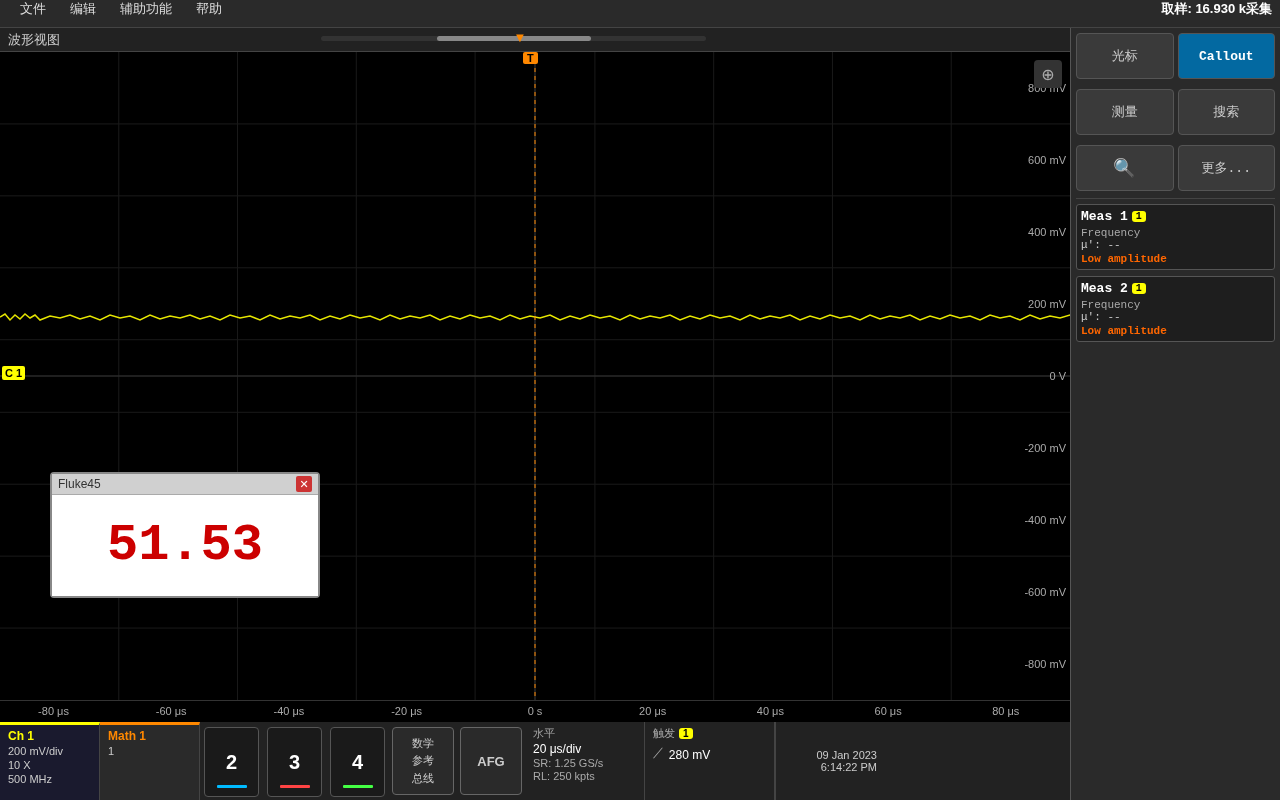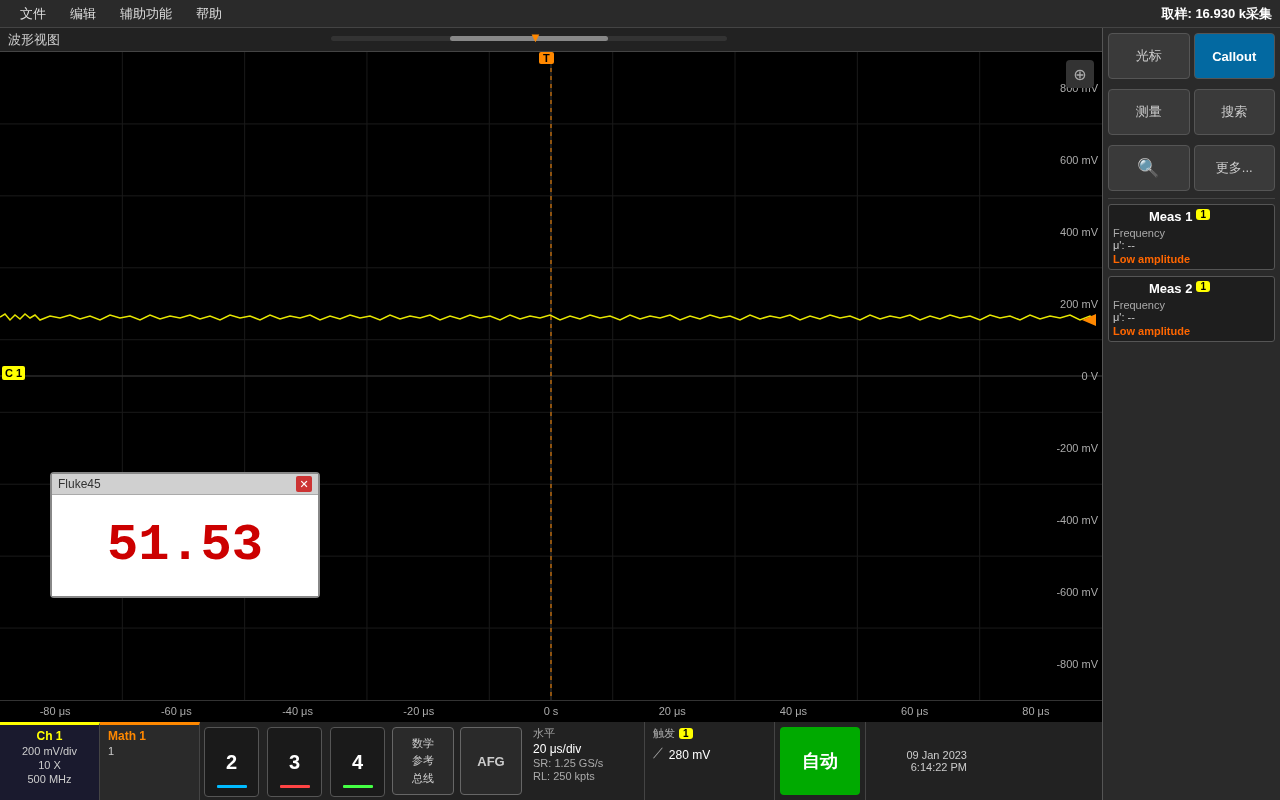--- a/index.html
+++ b/index.html
@@ -17,7 +17,7 @@
       background: #2a2a2a;
       height: 28px;
       display: flex;
-      align-items: center;
+      align-items: flex-start;
       padding: 0 8px;
       border-bottom: 1px solid #444;
     }

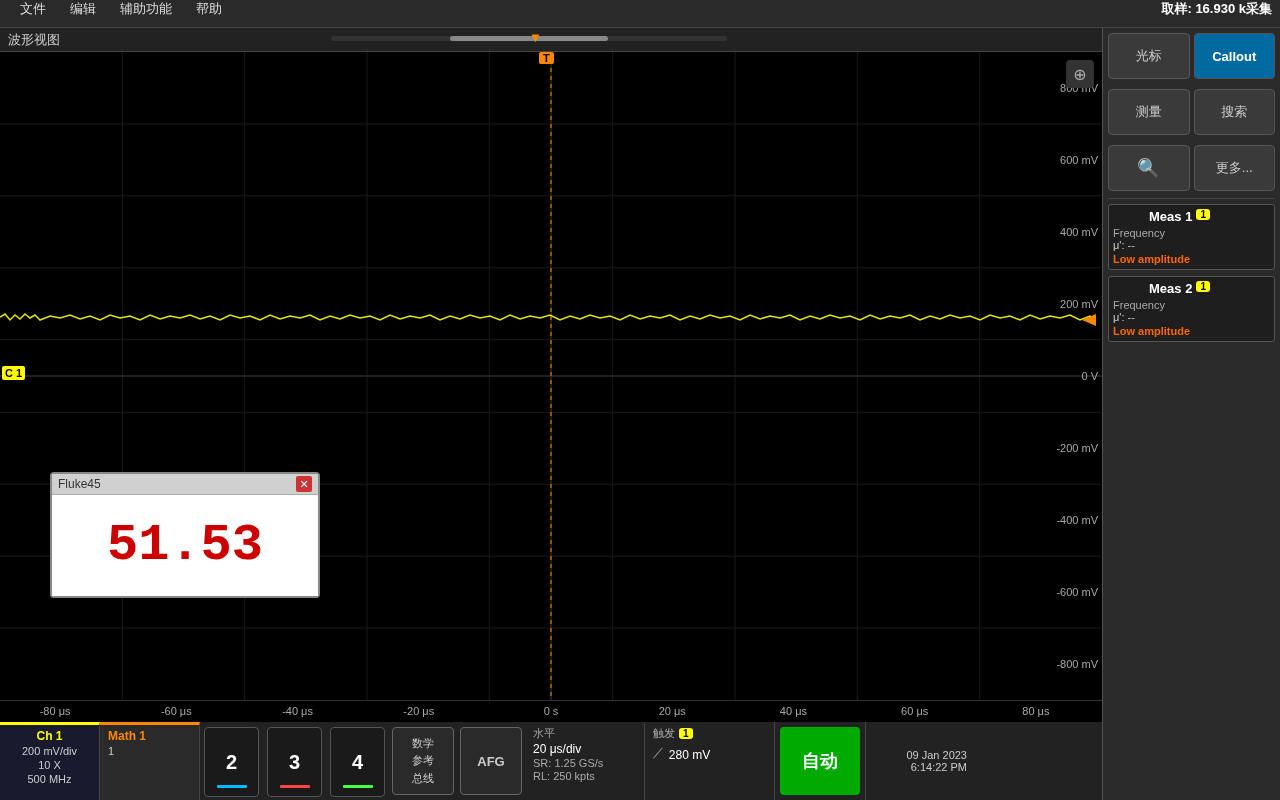--- a/index.html
+++ b/index.html
@@ -211,11 +211,12 @@
 
     
     #right-panel {
-      width: 178px;
+      width: 210px;
       background: #2a2a2a;
       border-left: 1px solid #555;
       display: flex;
       flex-direction: column;
+      font-family: Liberation Mono, monospace;
     }
 
     .right-btn-row {

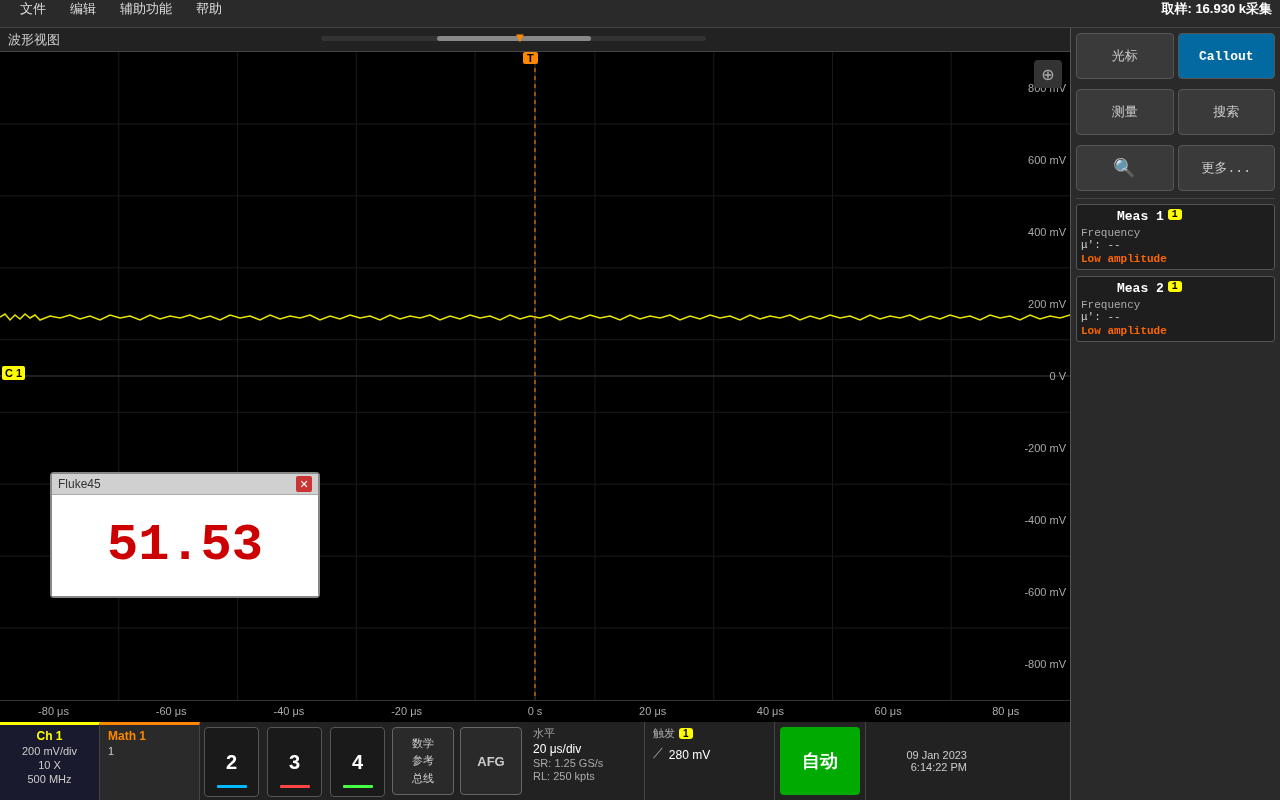--- a/index.html
+++ b/index.html
@@ -249,10 +249,9 @@
     }
     .meas-header {
       display: flex;
-      align-items: flex-start;
+      align-items: center;
       gap: 4px;
       margin-bottom: 3px;
-      margin-left: 36px;
     }
     .meas-title {
       color: #fff;

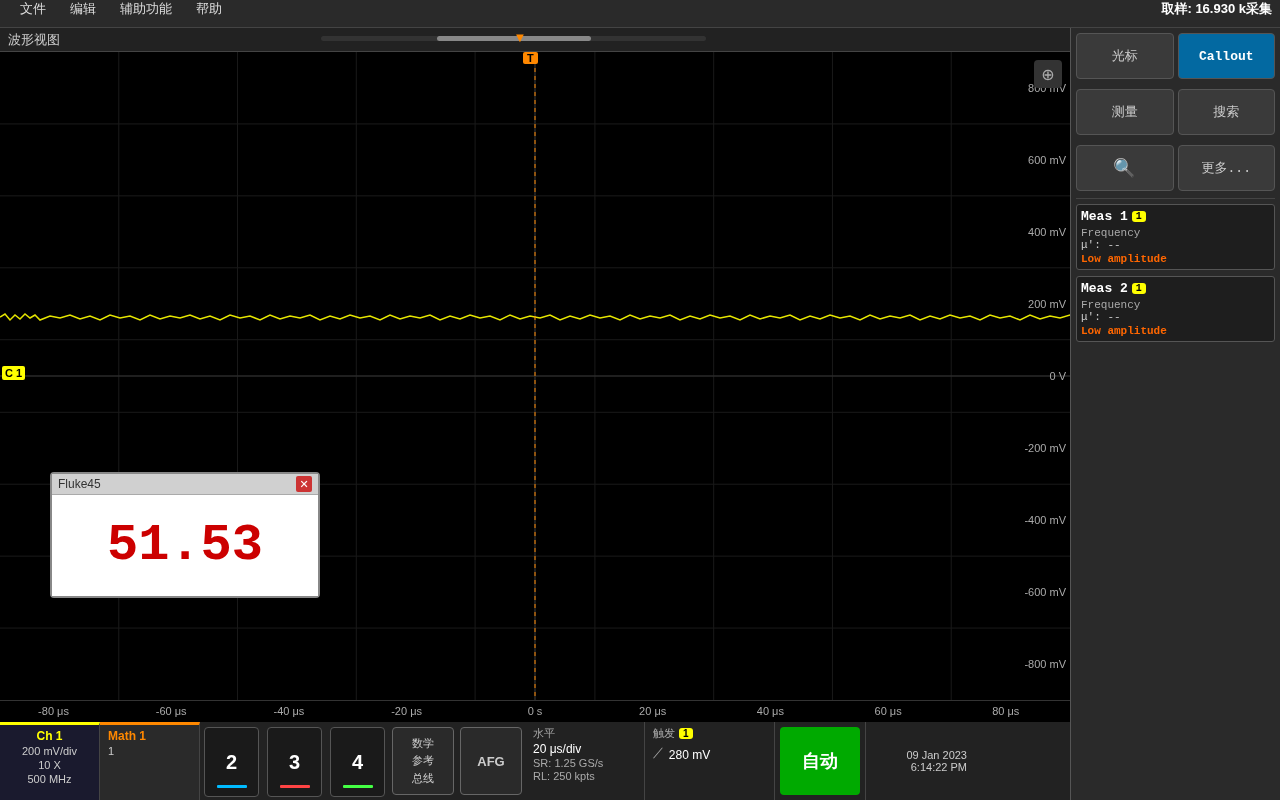--- a/index.html
+++ b/index.html
@@ -123,7 +123,7 @@
       min-width: 100px;
       border-right: 1px solid #444;
     }
-    .channel-block.ch1 { background: #1a1a2e; border-top: 3px solid #ffff00; align-items: center; }
+    .channel-block.ch1 { background: #1a1a2e; border-top: 3px solid #ffff00; }
     .channel-block.math1 { background: #2a2a2a; border-top: 3px solid #ff8800; }
 
     .ch-name { font-size: 12px; font-weight: bold; color: #ffff00; }

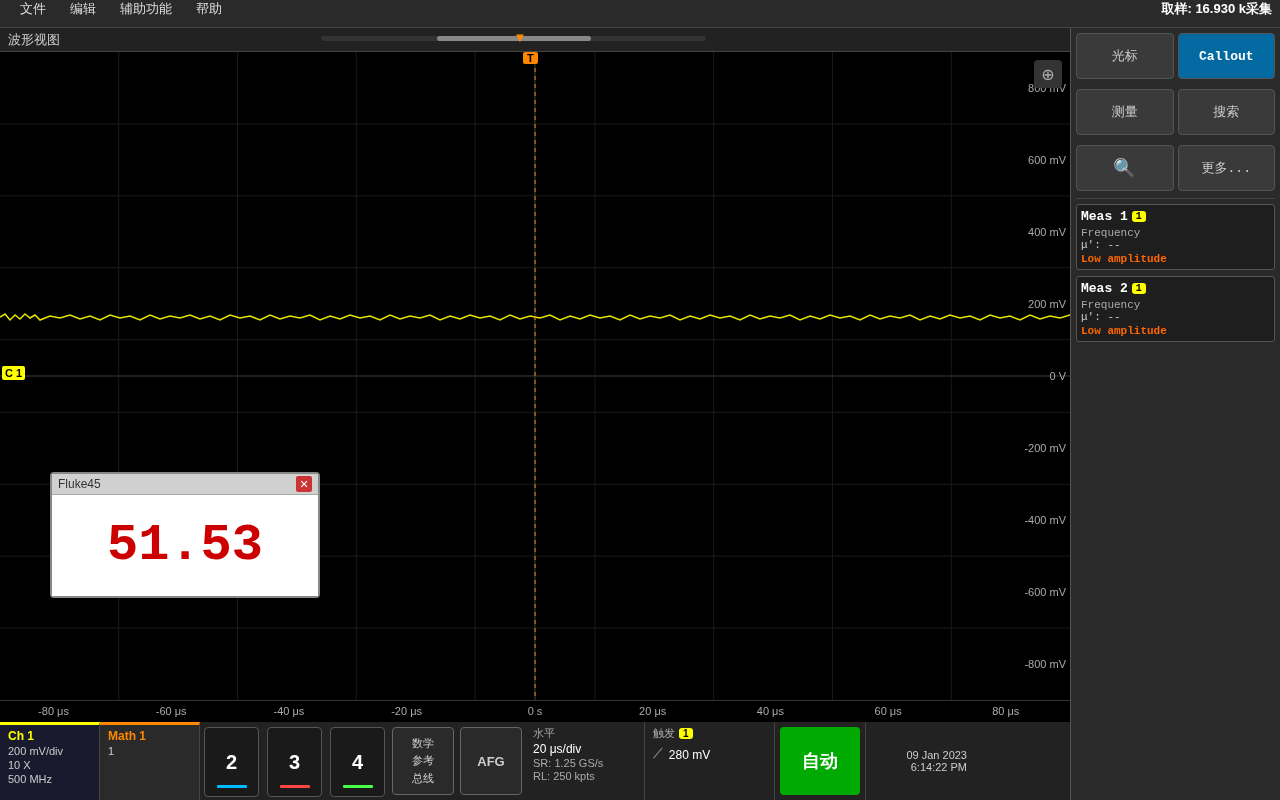--- a/index.html
+++ b/index.html
@@ -522,9 +522,6 @@
         </div>
       </div>
 
-      <div class="auto-btn">
-        <span>自动</span>
-      </div>
 
       <div class="datetime-block">
         <span class="datetime-val">09 Jan 2023</span>

